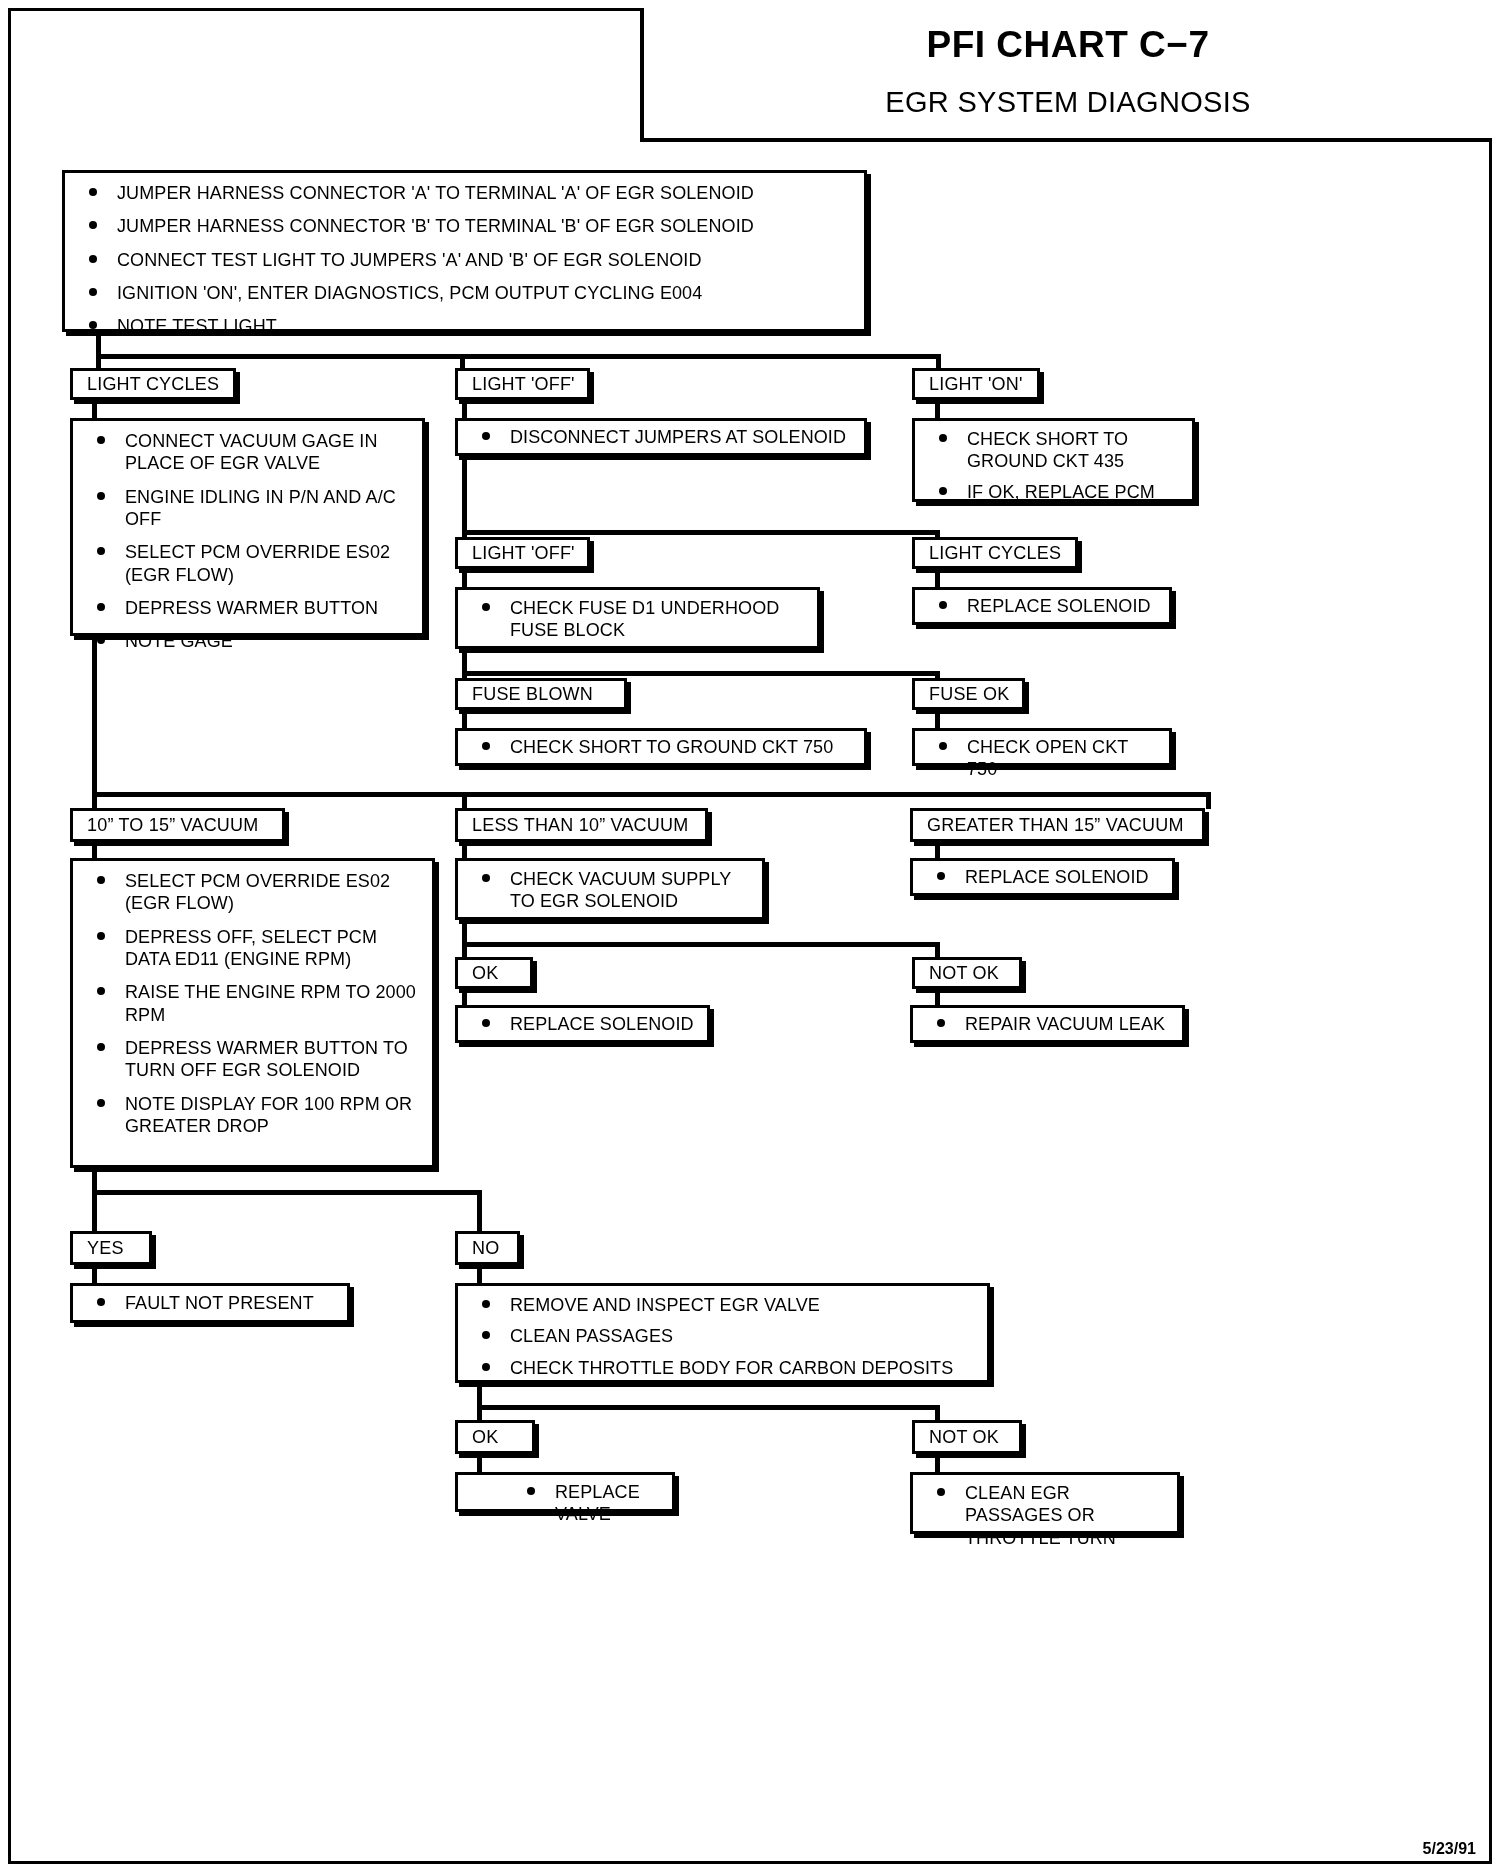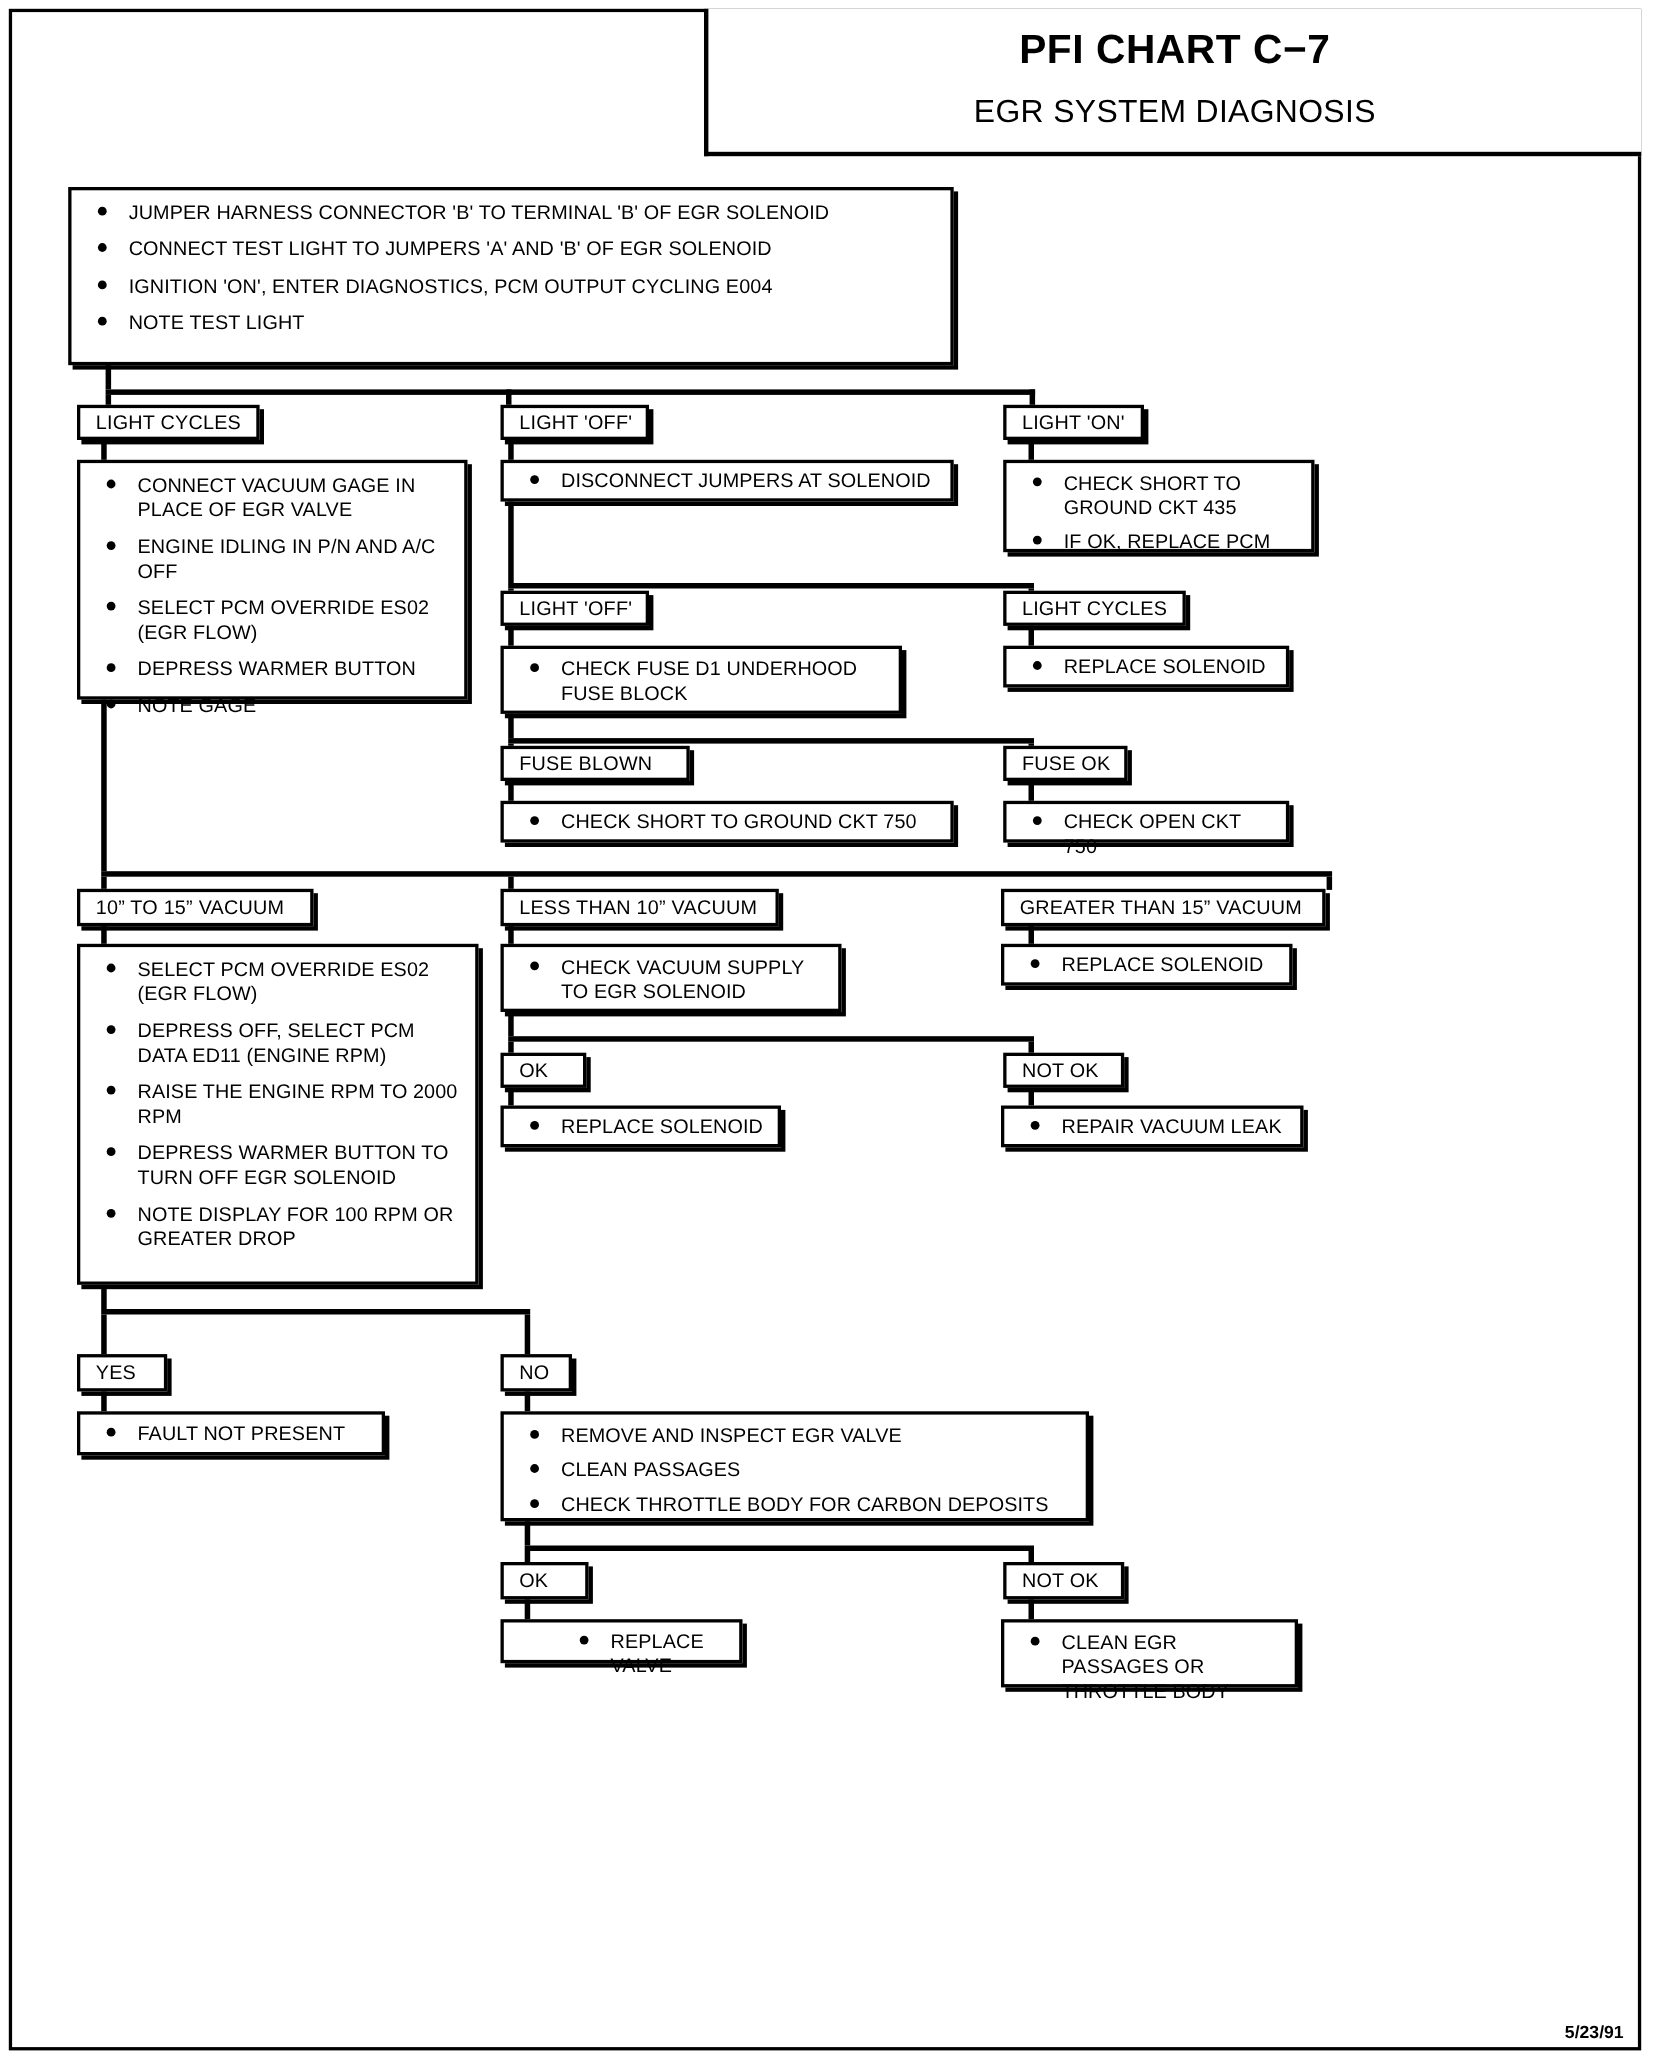--- a/index.html
+++ b/index.html
@@ -53,6 +53,7 @@
 
 <div class="box shadow" style="left:62px;top:170px;width:805px;height:162px;">
   <ul class="bl">
+    <li>JUMPER HARNESS CONNECTOR 'A' TO TERMINAL 'A' OF EGR SOLENOID</li>
     <li>JUMPER HARNESS CONNECTOR 'B' TO TERMINAL 'B' OF EGR SOLENOID</li>
     <li>CONNECT TEST LIGHT TO JUMPERS 'A' AND 'B' OF EGR SOLENOID</li>
     <li>IGNITION 'ON', ENTER DIAGNOSTICS, PCM OUTPUT CYCLING E004</li>

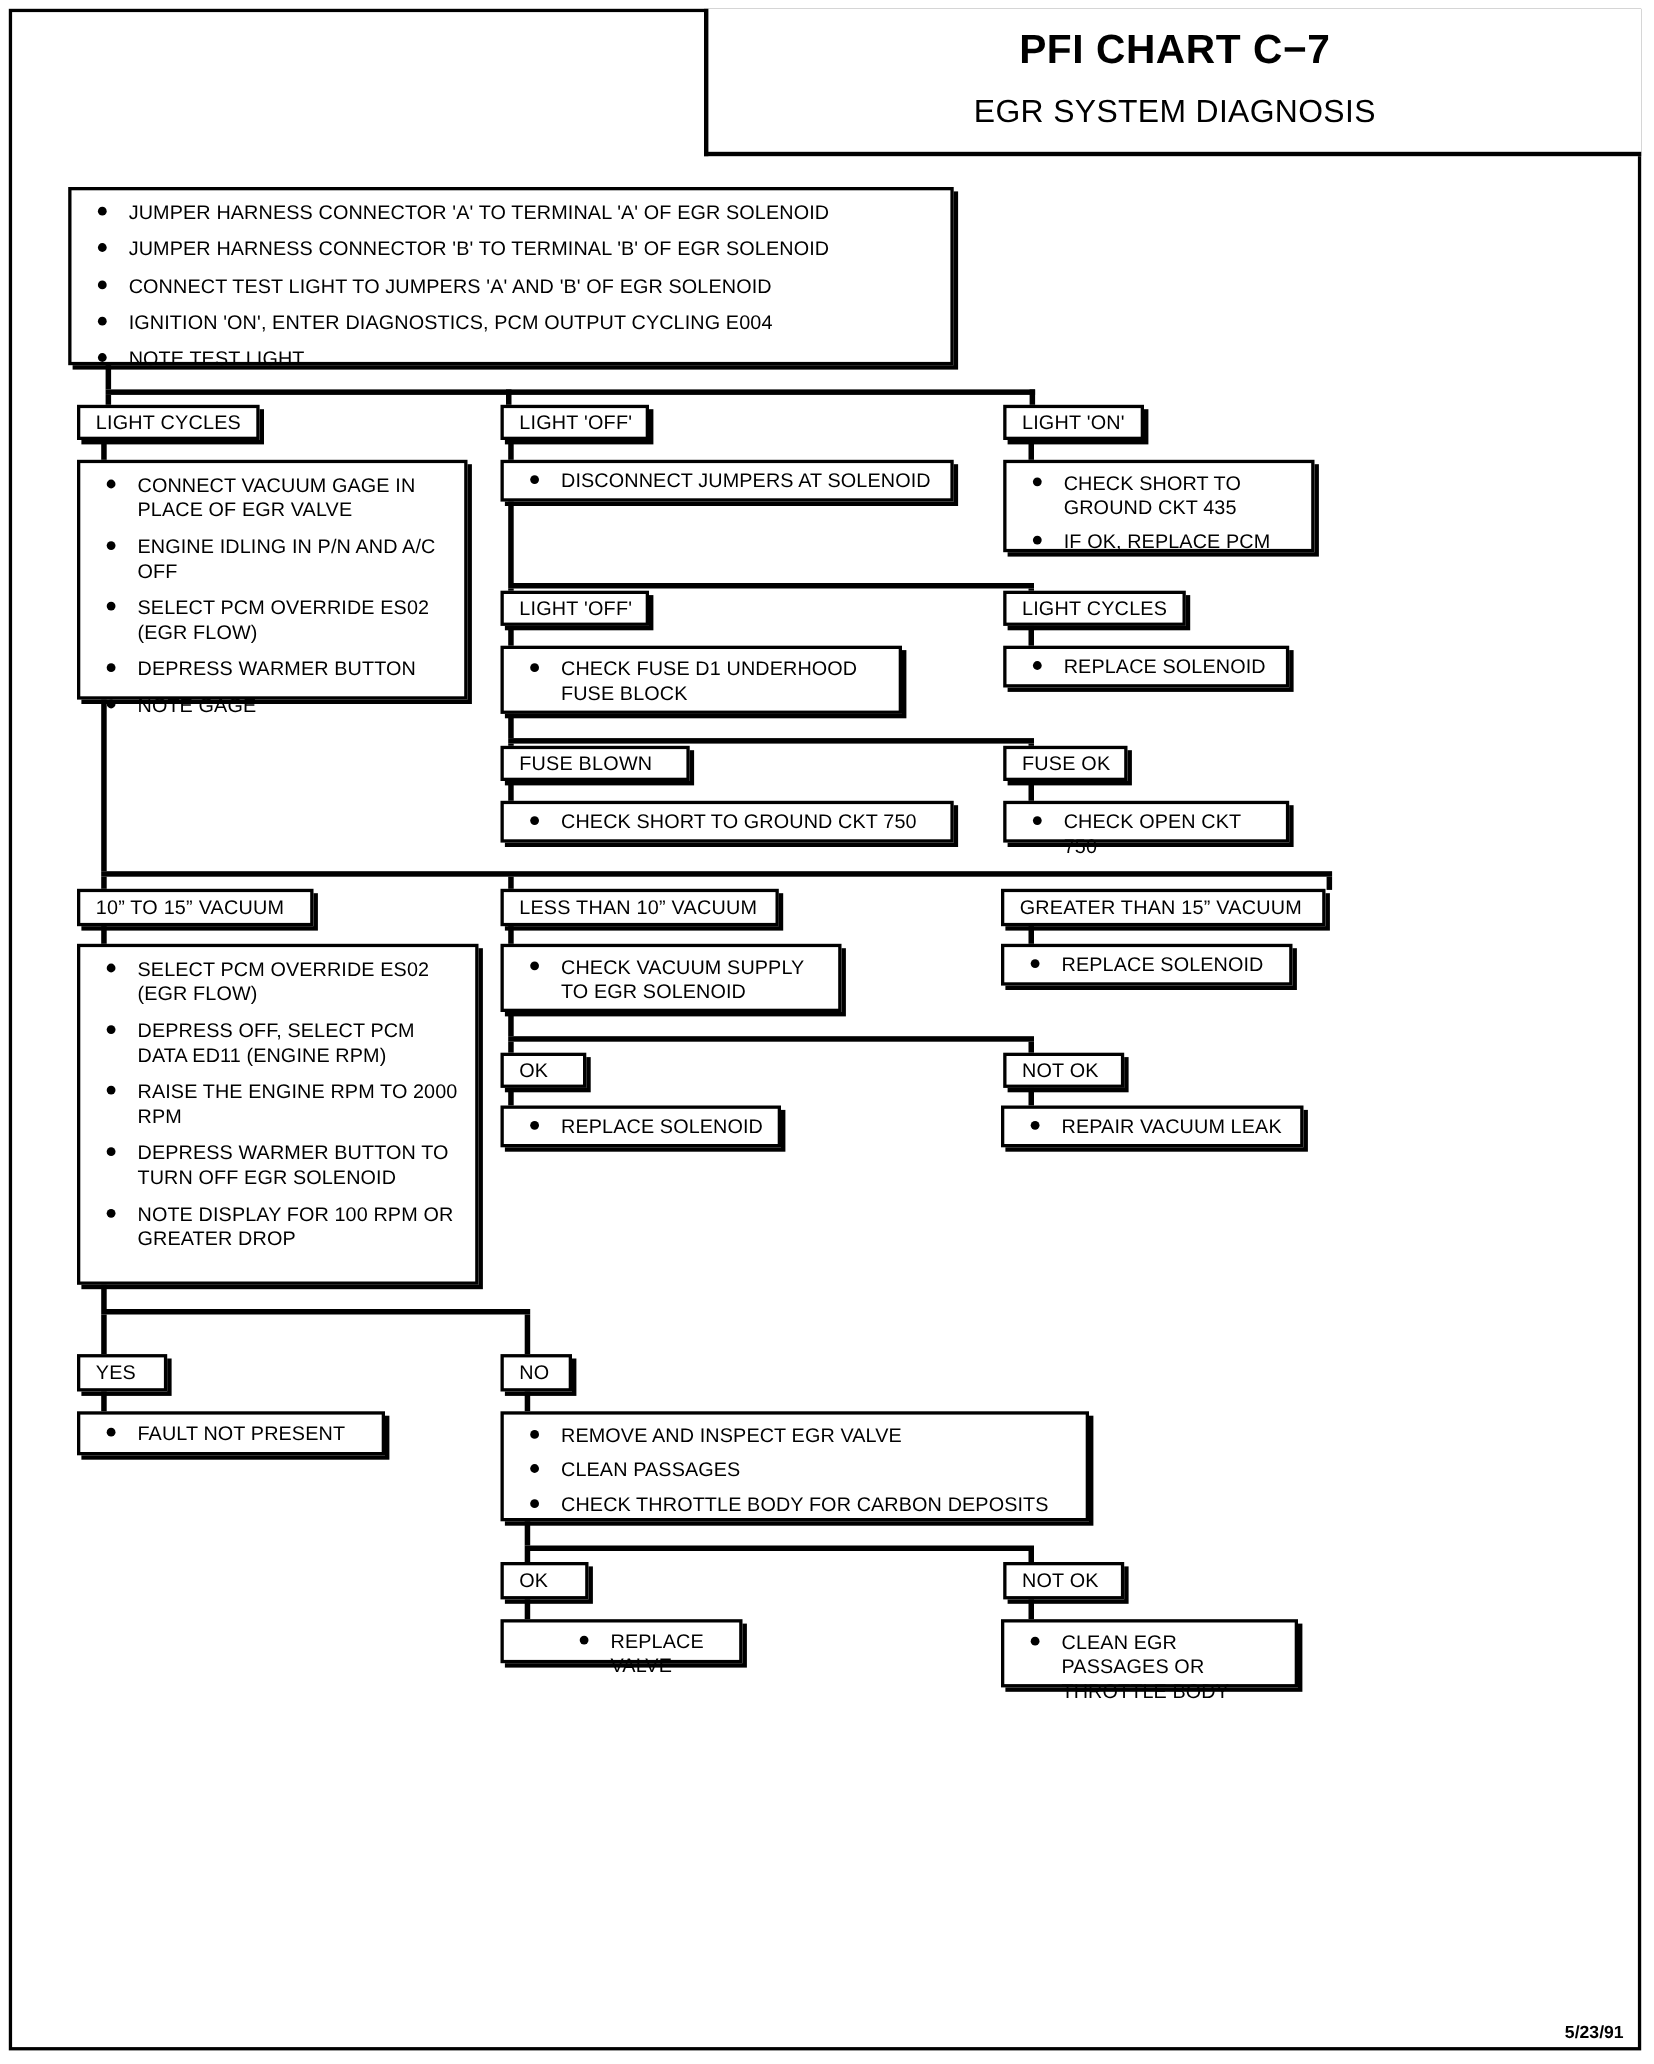--- a/index.html
+++ b/index.html
@@ -276,7 +276,7 @@
 </div>
 <div class="box shadow" style="left:910px;top:1472px;width:270px;height:62px;">
   <ul class="bl tight" style="padding-top:7px;">
-    <li>CLEAN EGR PASSAGES OR THROTTLE BODY</li>
+    <li>CLEAN EGR PASSAGES OR THROTTLE TURN</li>
   </ul>
 </div>
 

